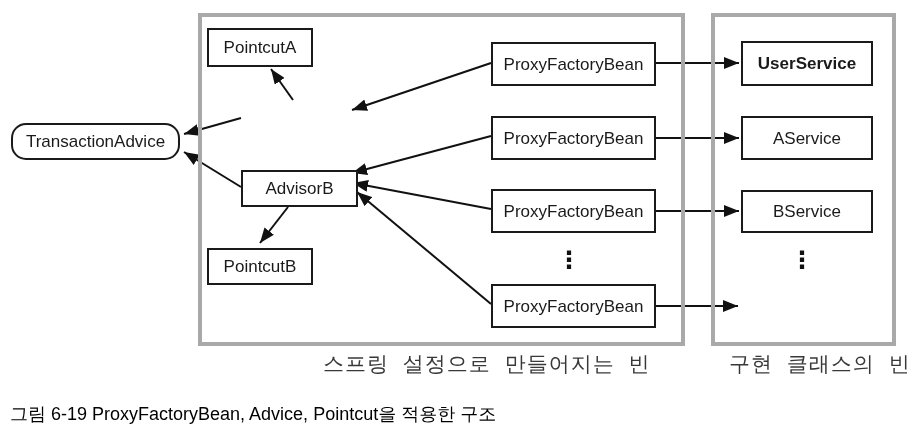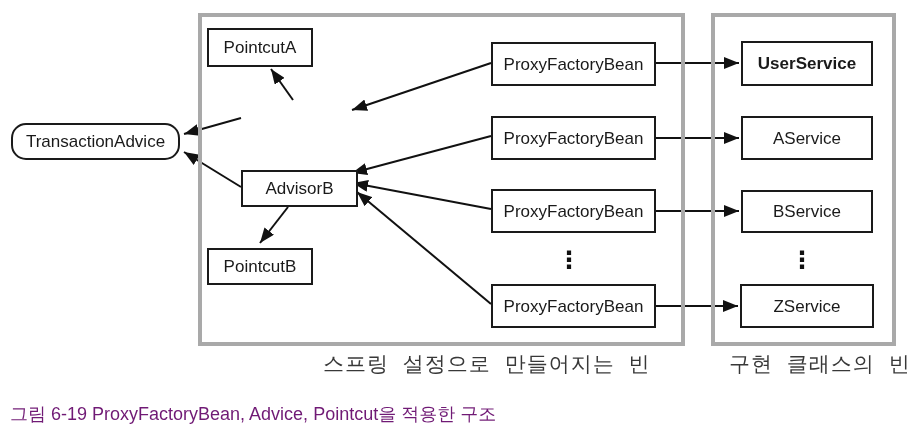--- a/index.html
+++ b/index.html
@@ -97,7 +97,6 @@
   <div class="node n-user">UserService</div>
   <div class="node n-asvc">AService</div>
   <div class="node n-bsvc">BService</div>
-  <div class="node n-zsvc">ZService</div>
 
   <div class="group-caption c-spring">스프링 설정으로 만들어지는 빈</div>
   <div class="group-caption c-impl">구현 클래스의 빈</div>

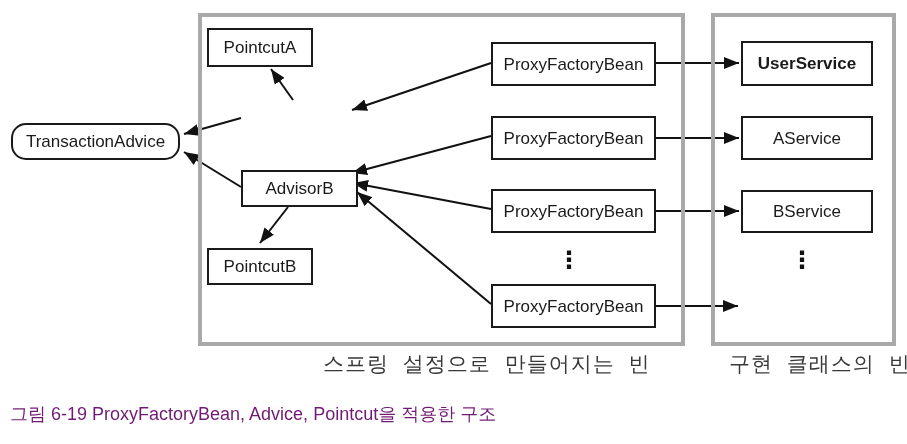--- a/index.html
+++ b/index.html
@@ -26,7 +26,7 @@
     letter-spacing:1px;word-spacing:7px;white-space:nowrap;line-height:20px;
   }
   .figure-caption{
-    position:absolute;left:10px;top:401px;font-size:18px;color:#701a75;
+    position:absolute;left:10px;top:401px;font-size:18px;color:#000000;
     white-space:nowrap;line-height:26px;
   }
   

